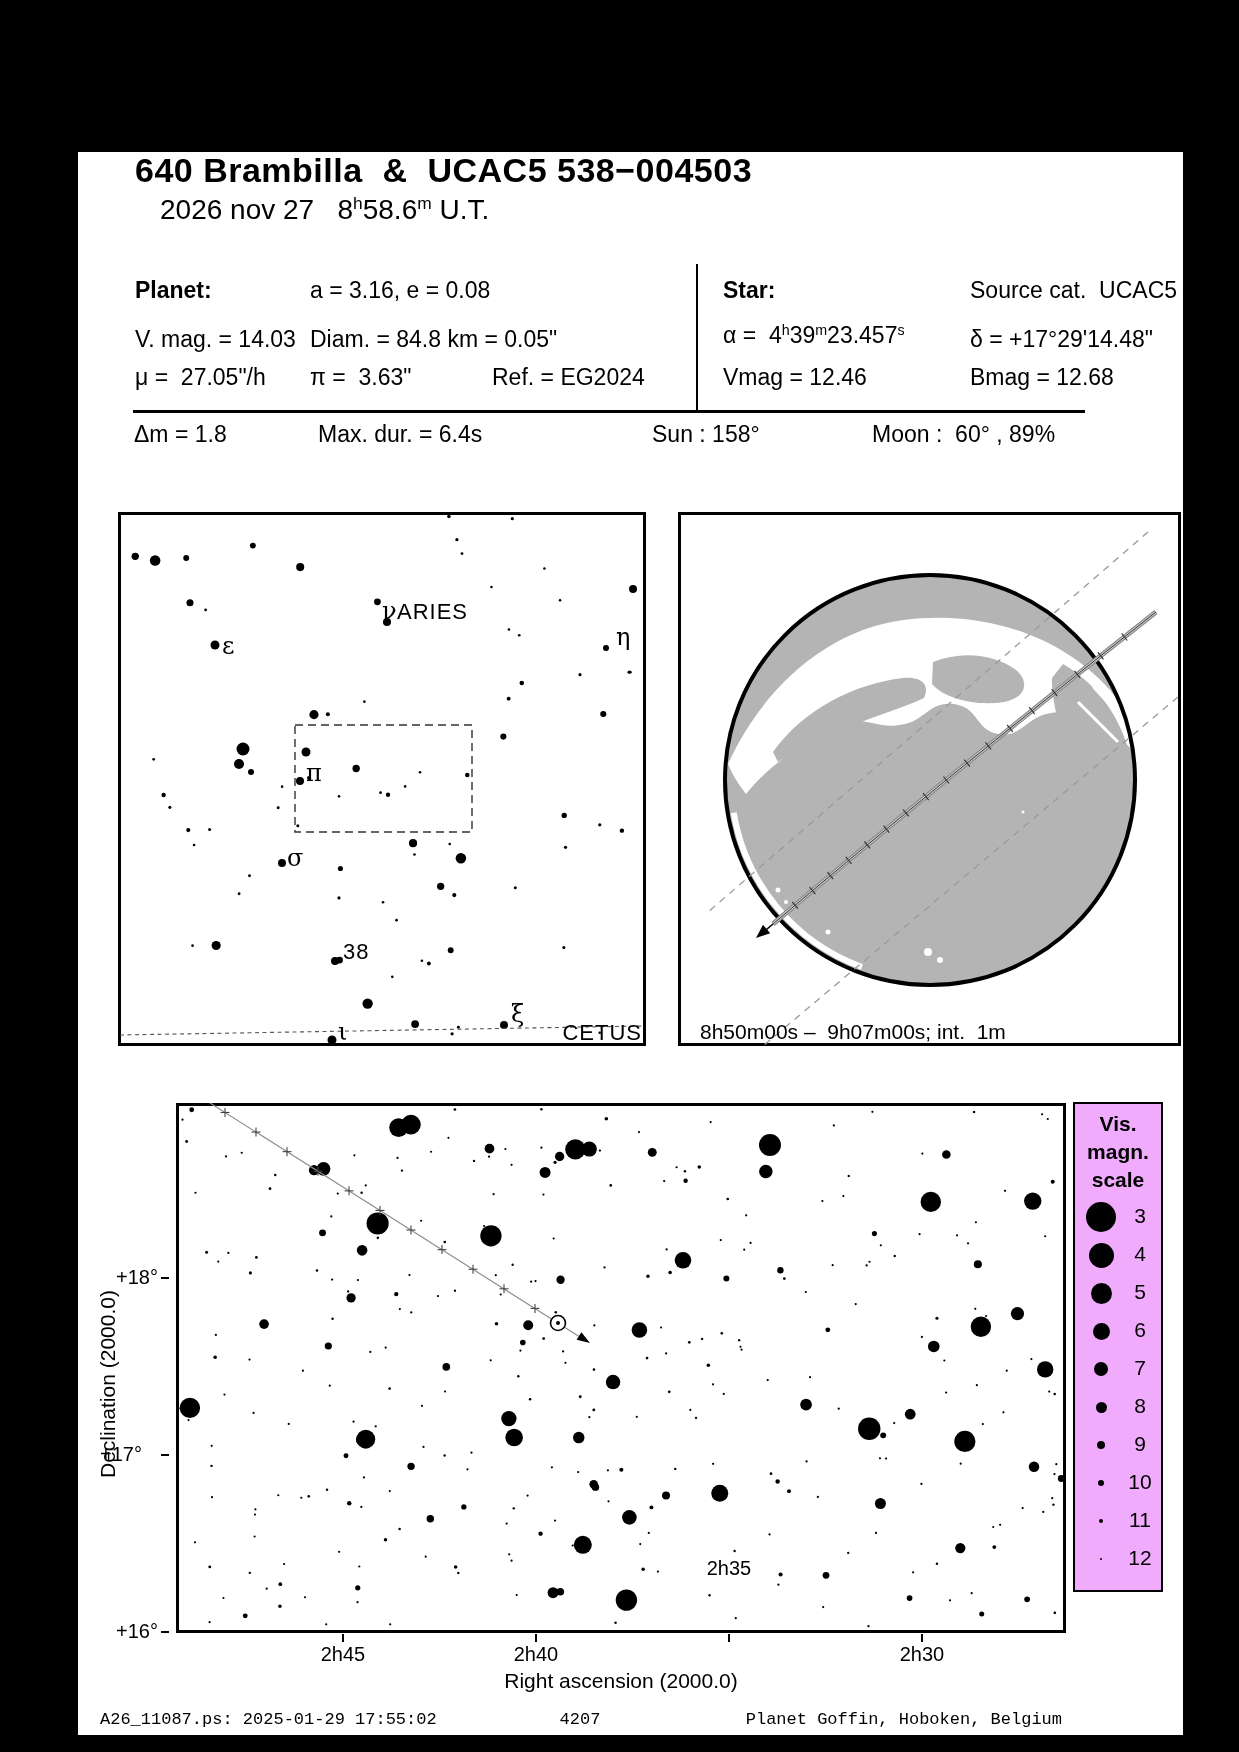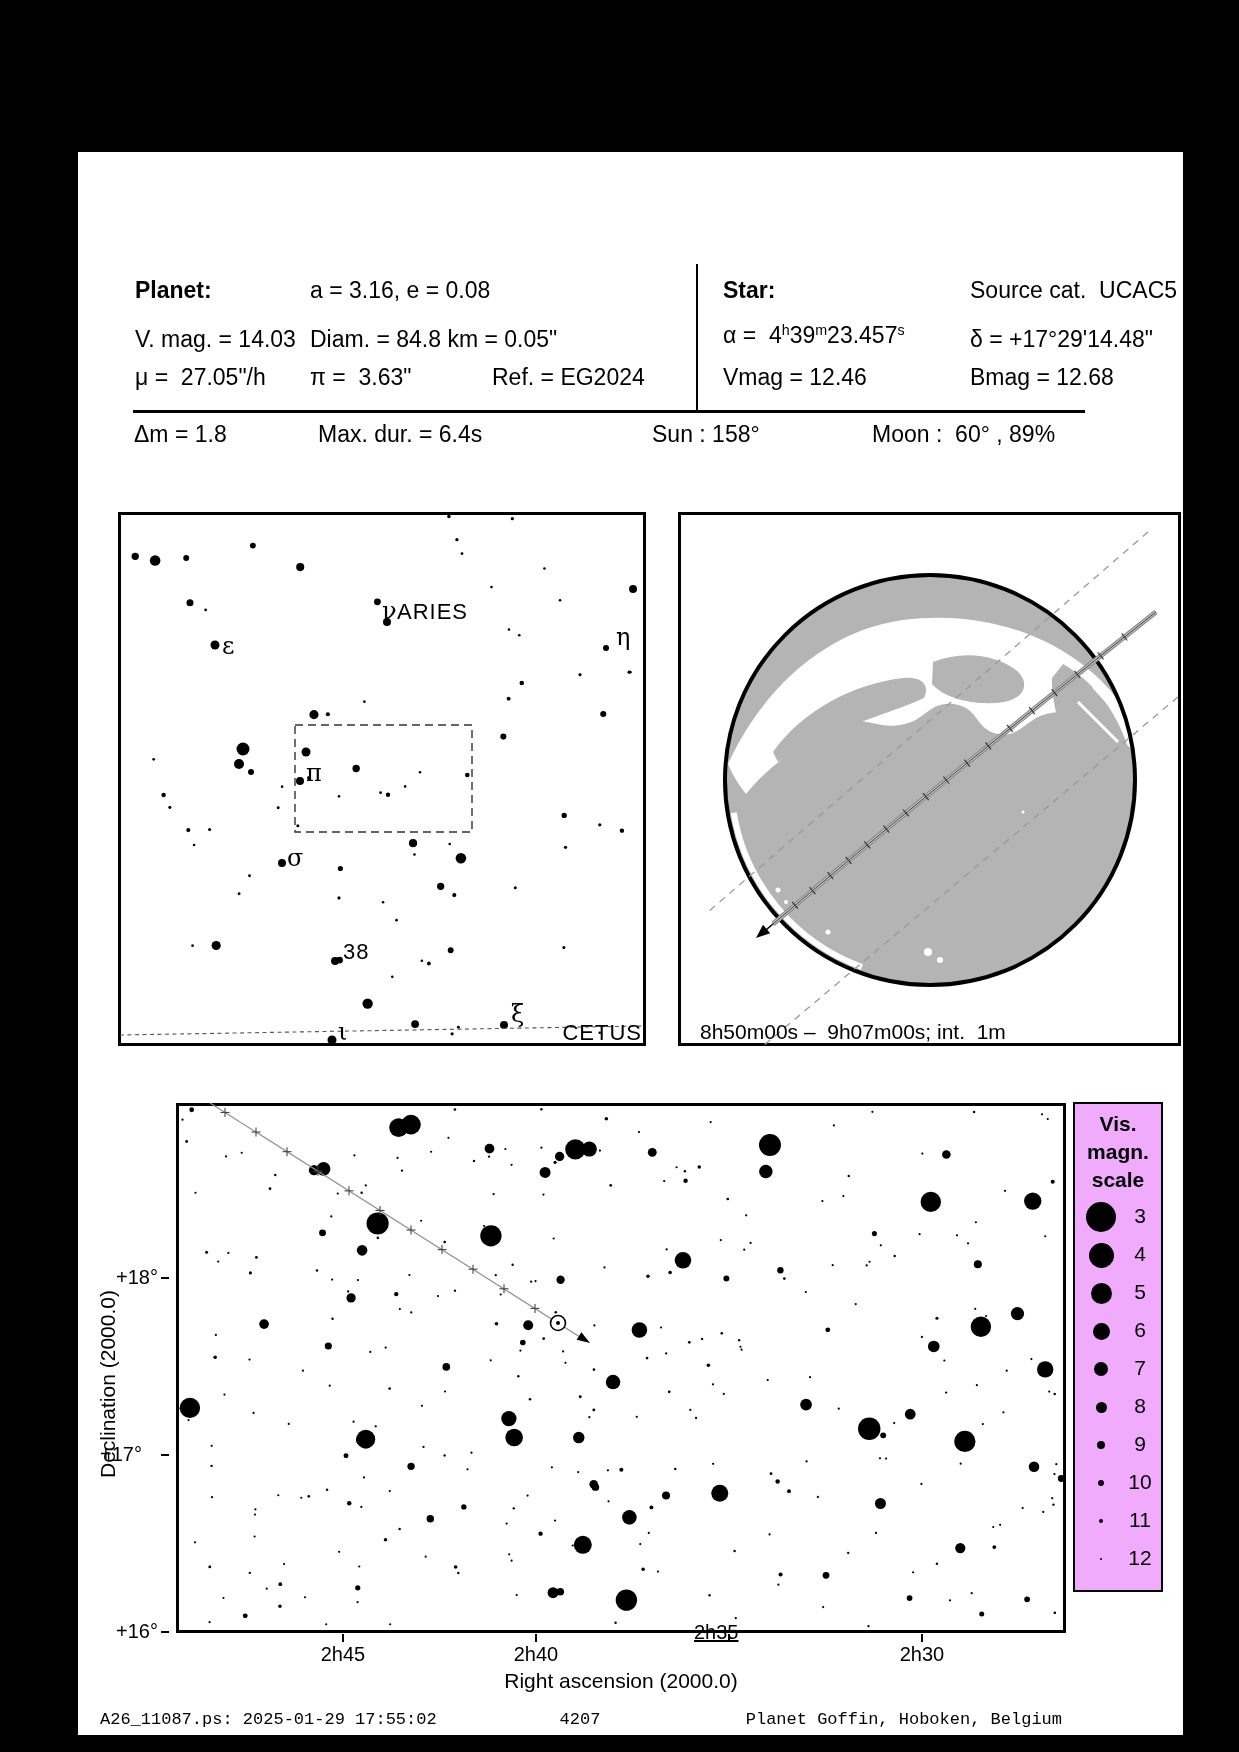--- a/index.html
+++ b/index.html
@@ -32,6 +32,7 @@
 <div class="canvas">
   <div class="page"></div>
 
+  <div class="abs title" style="left:135px;top:151px;">640 Brambilla  &amp;  UCAC5 538−004503</div>
 
   <div class="abs cell bold" style="left:135px;top:277px;">Planet:</div>
   <div class="abs cell" style="left:310px;top:277px;">a = 3.16, e = 0.08</div>

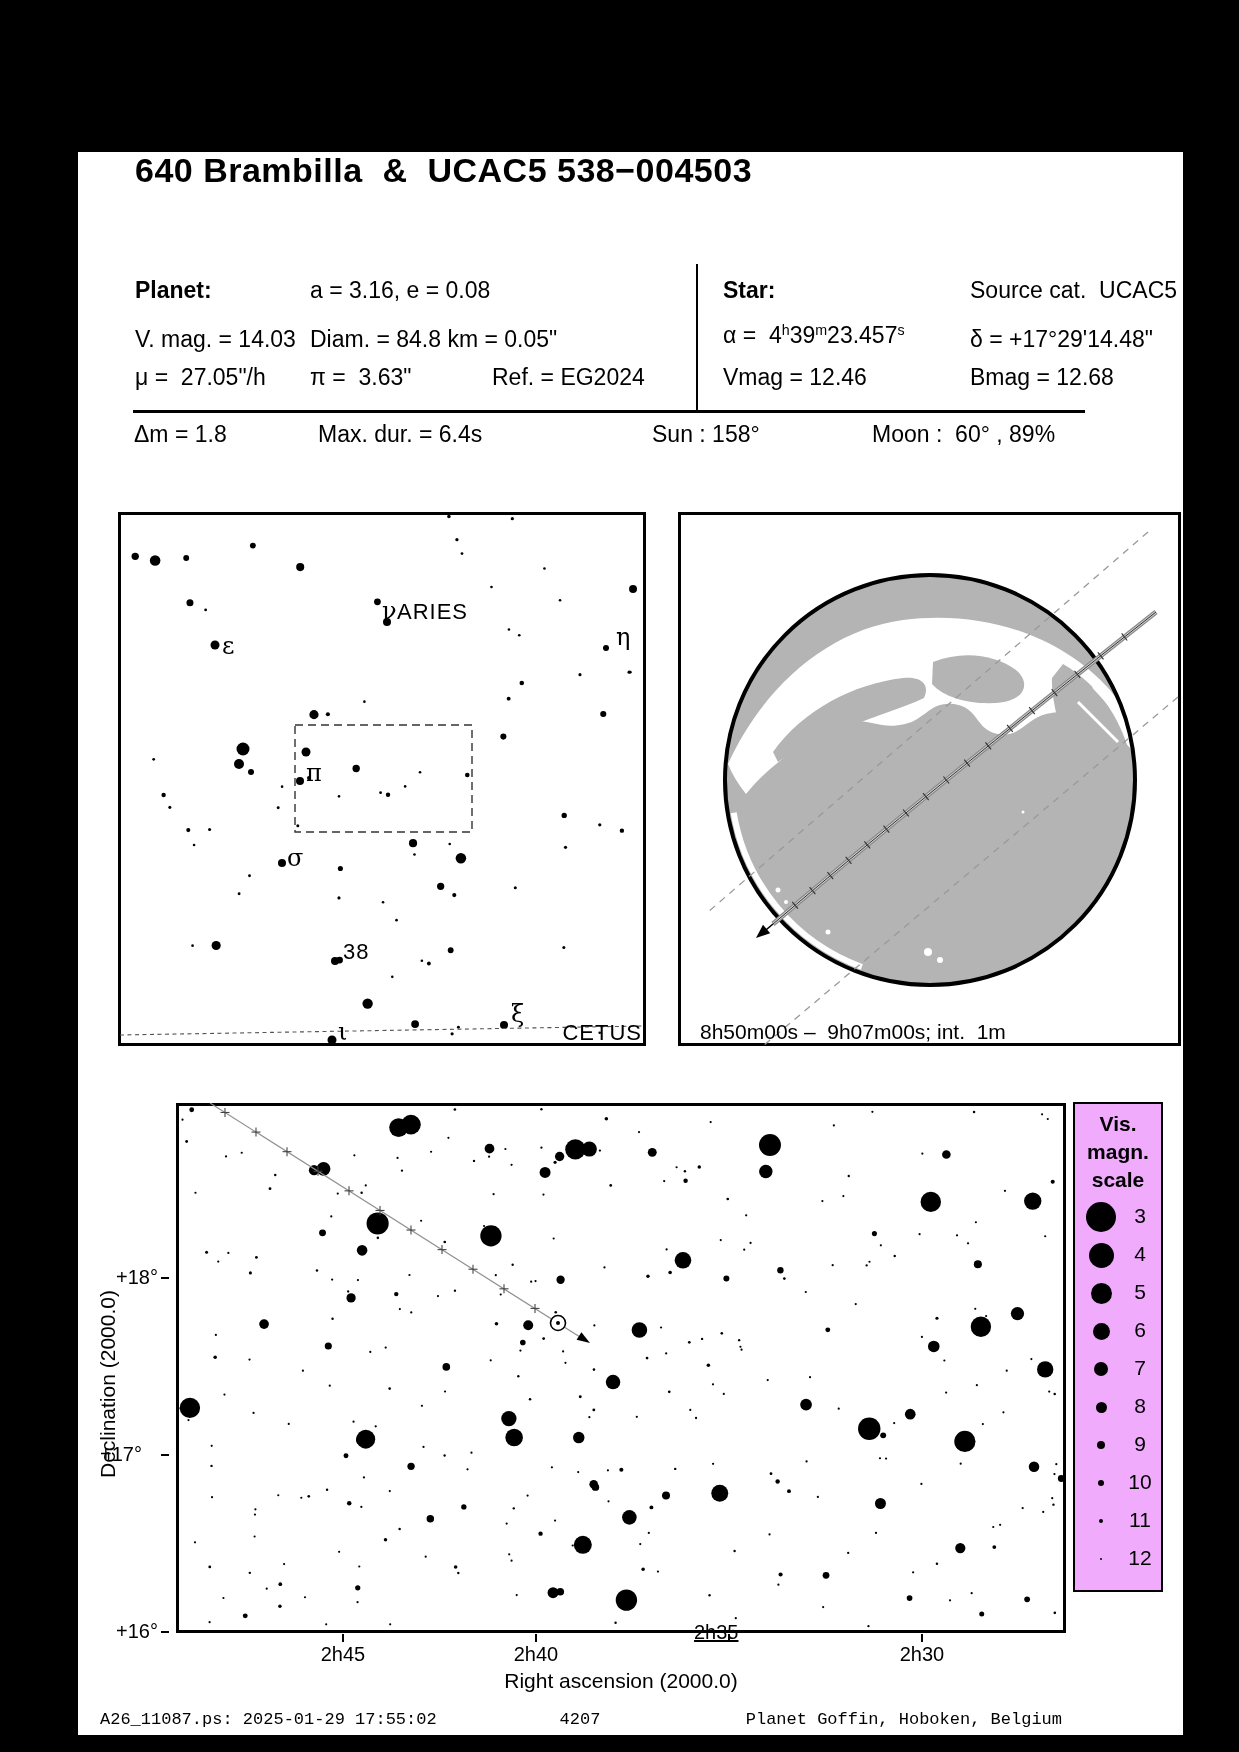--- a/index.html
+++ b/index.html
@@ -33,6 +33,7 @@
   <div class="page"></div>
 
   <div class="abs title" style="left:135px;top:151px;">640 Brambilla  &amp;  UCAC5 538−004503</div>
+  <div class="abs date" style="left:160px;top:194px;"><span>2026 nov 27   8</span><sup>h</sup><span>58.6</span><sup>m</sup><span> U.T.</span></div>
 
   <div class="abs cell bold" style="left:135px;top:277px;">Planet:</div>
   <div class="abs cell" style="left:310px;top:277px;">a = 3.16, e = 0.08</div>

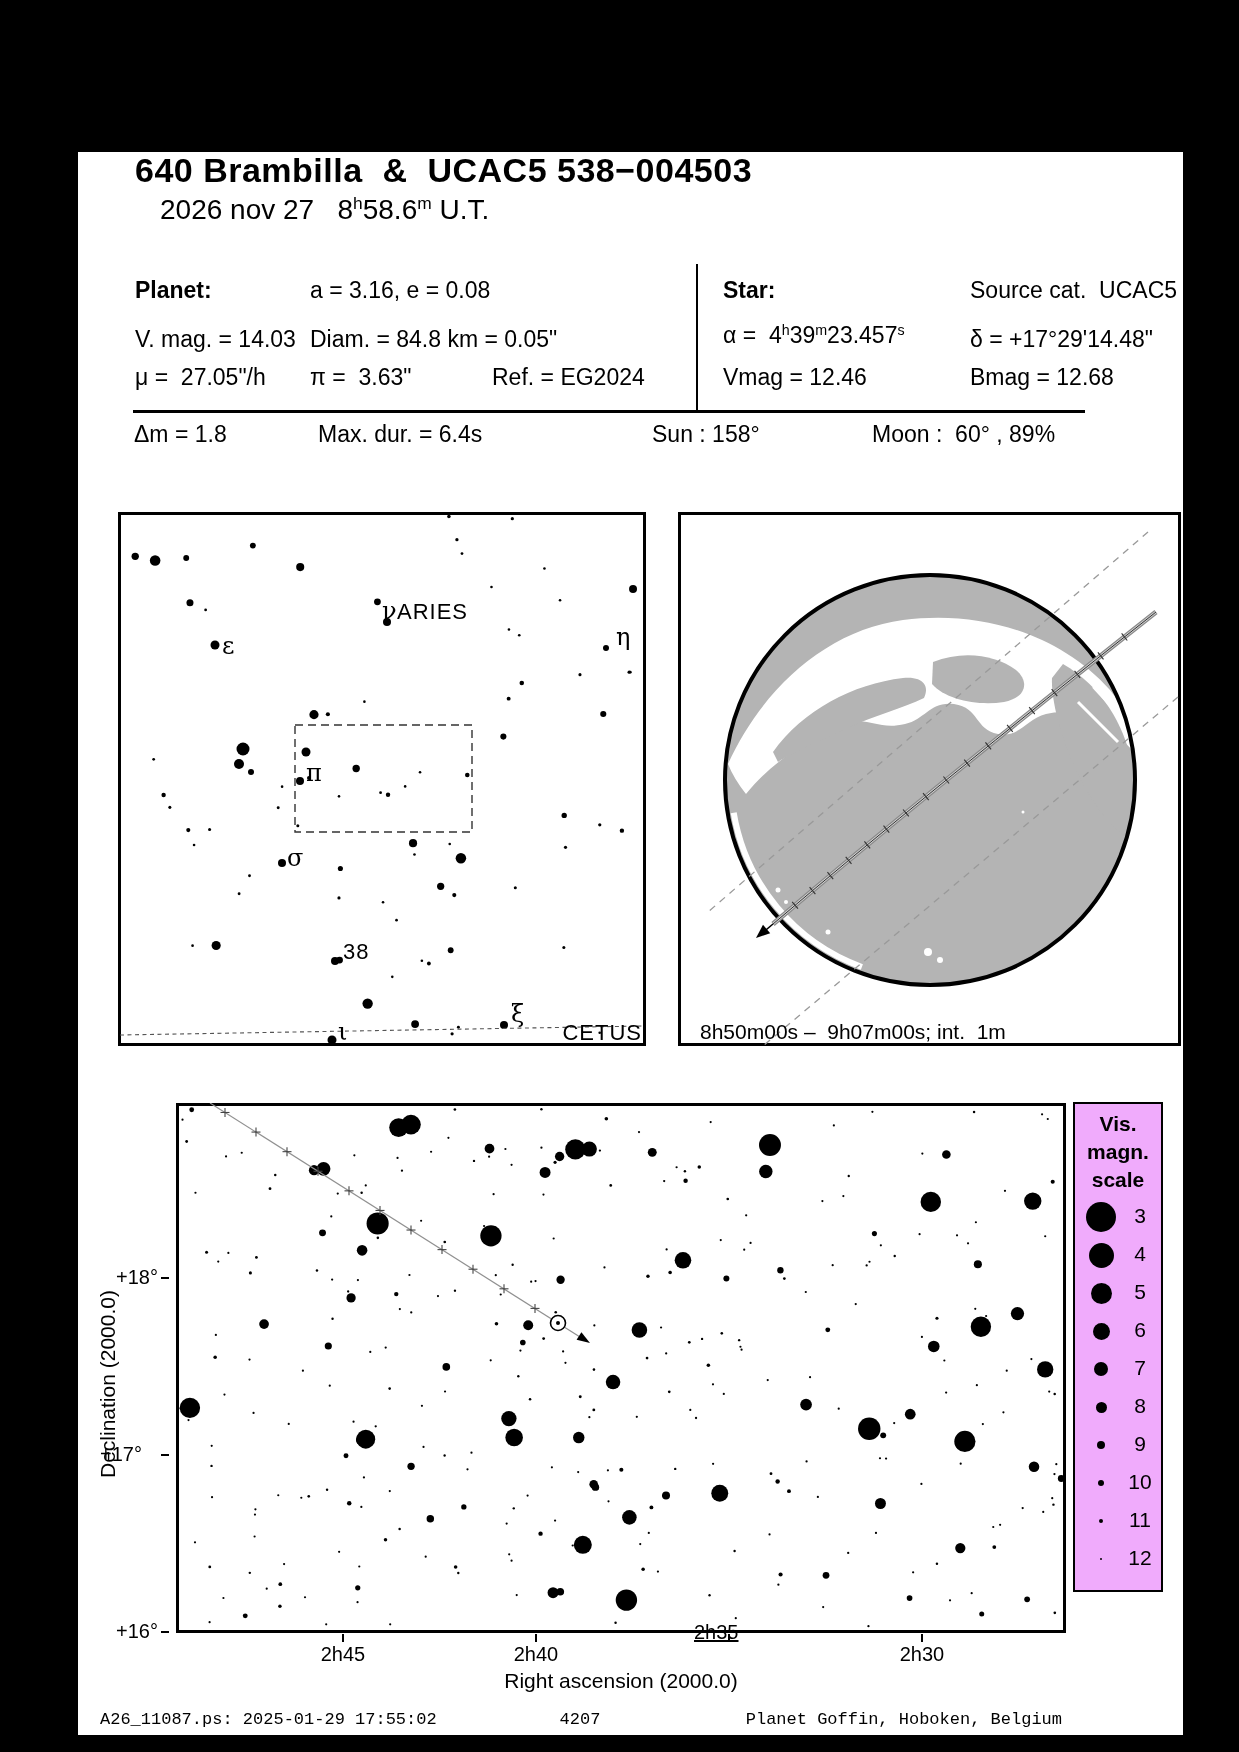--- a/index.html
+++ b/index.html
@@ -587,7 +587,7 @@
       <div class="tick" style="left:535px;top:1634px;width:2px;height:8px;"></div>
       <div class="abs ticklbl" style="left:501px;top:1643px;width:70px;text-align:center;">2h40</div>
       <div class="tick" style="left:728px;top:1634px;width:2px;height:8px;"></div>
-      <div class="abs ticklbl" style="left:694px;top:1621px;width:70px;text-decoration:underline;">2h35</div>
+      <div class="abs ticklbl" style="left:694px;top:1557px;width:70px;text-align:center;">2h35</div>
       <div class="tick" style="left:921px;top:1634px;width:2px;height:8px;"></div>
       <div class="abs ticklbl" style="left:887px;top:1643px;width:70px;text-align:center;">2h30</div>
     </div>

